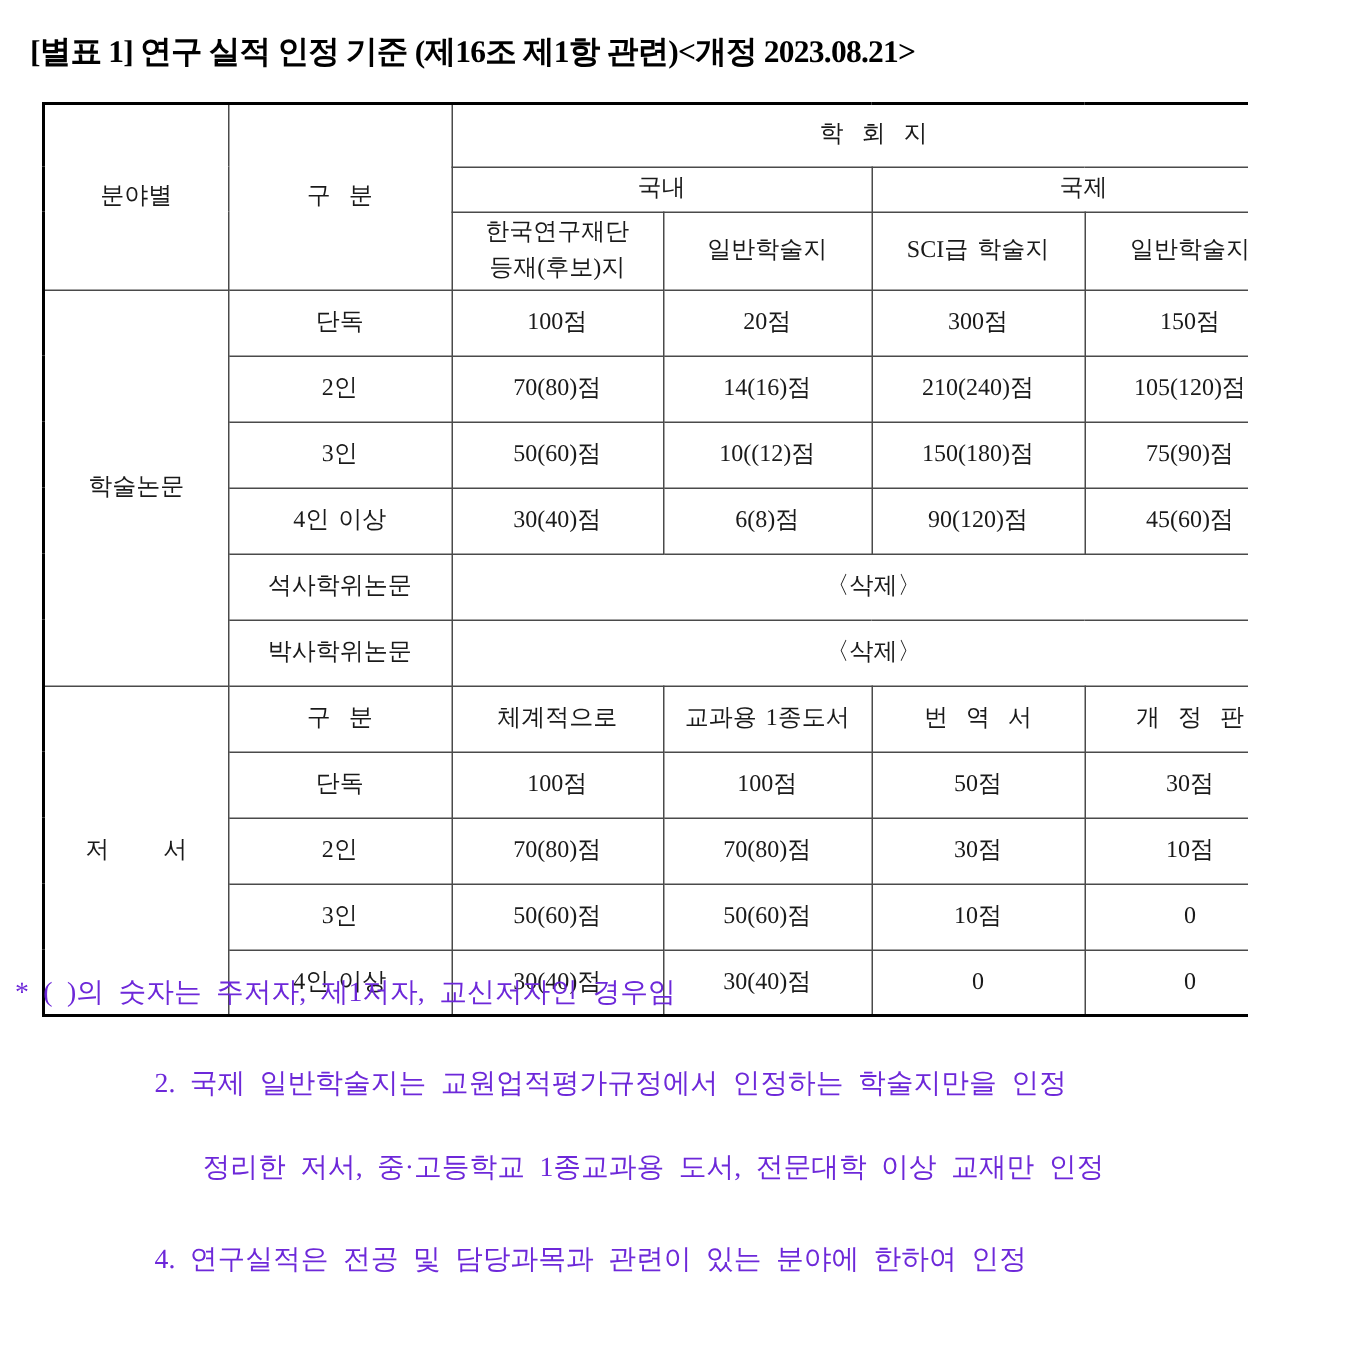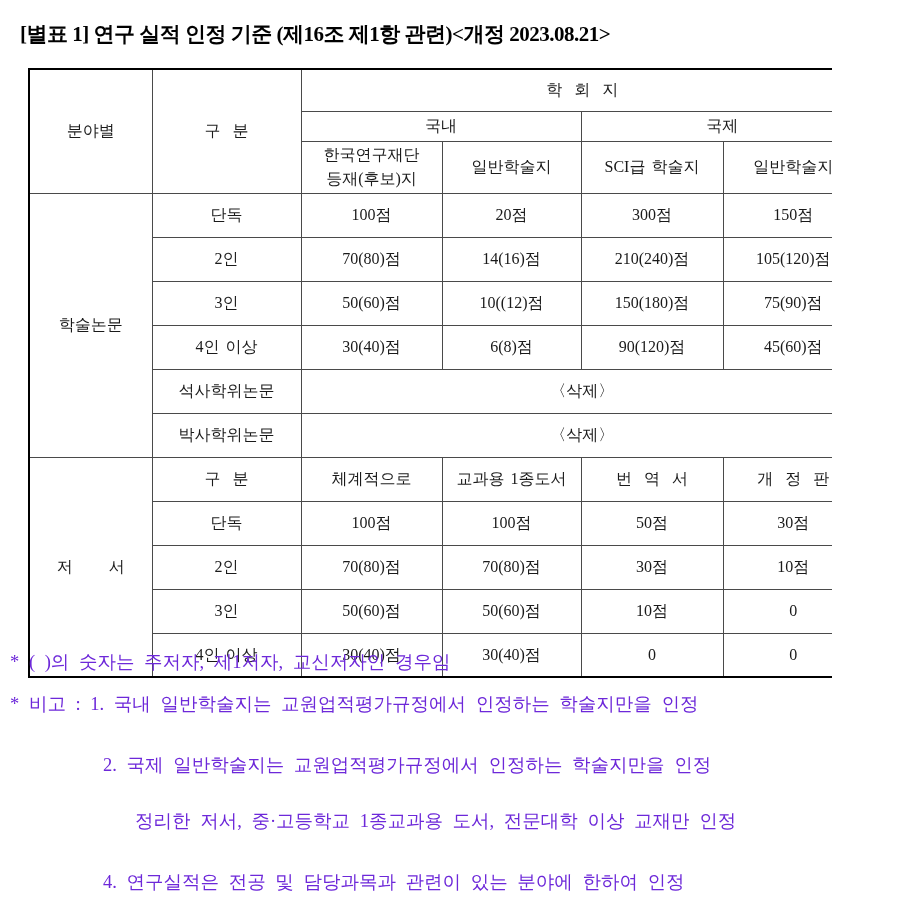--- a/index.html
+++ b/index.html
@@ -150,7 +150,6 @@
 
   <div class="footnotes">
     <div class="fn">* ( )의 숫자는 주저자, 제1저자, 교신저자인 경우임</div>
-    <div class="fn">* 비고 : 1. 국내 일반학술지는 교원업적평가규정에서 인정하는 학술지만을 인정</div>
     <div class="fn ind-1">2. 국제 일반학술지는 교원업적평가규정에서 인정하는 학술지만을 인정</div>
     <div class="fn ind-2">정리한 저서, 중·고등학교 1종교과용 도서, 전문대학 이상 교재만 인정</div>
     <div class="fn ind-1">4. 연구실적은 전공 및 담당과목과 관련이 있는 분야에 한하여 인정</div>

